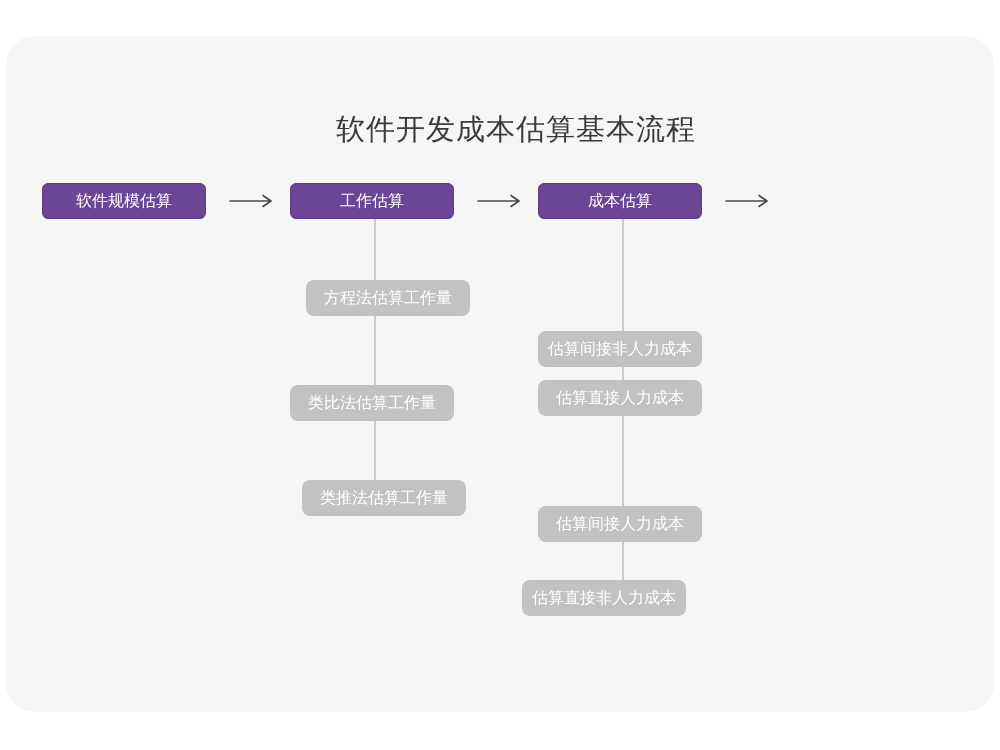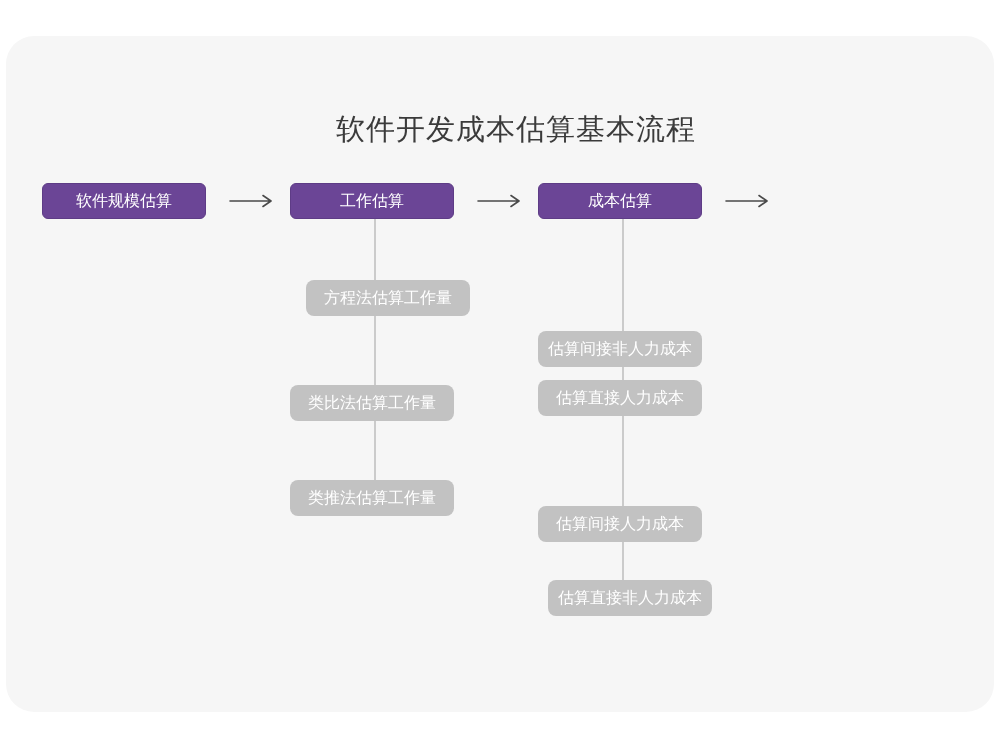--- a/index.html
+++ b/index.html
@@ -75,7 +75,7 @@
   .m4 { left: 786px; top: 183px; }
   .wa { left: 306px; top: 280px; }
   .wb { left: 290px; top: 385px; }
-  .wc { left: 290px; top: 480px; font-family: Liberation Mono, monospace; }
+  .wc { left: 302px; top: 480px; font-family: Liberation Mono, monospace; }
   .ca { left: 538px; top: 297px; margin-top: 34px; }
   .cb { left: 538px; top: 380px; }
   .cc { left: 538px; top: 480px; margin-top: 26px; }

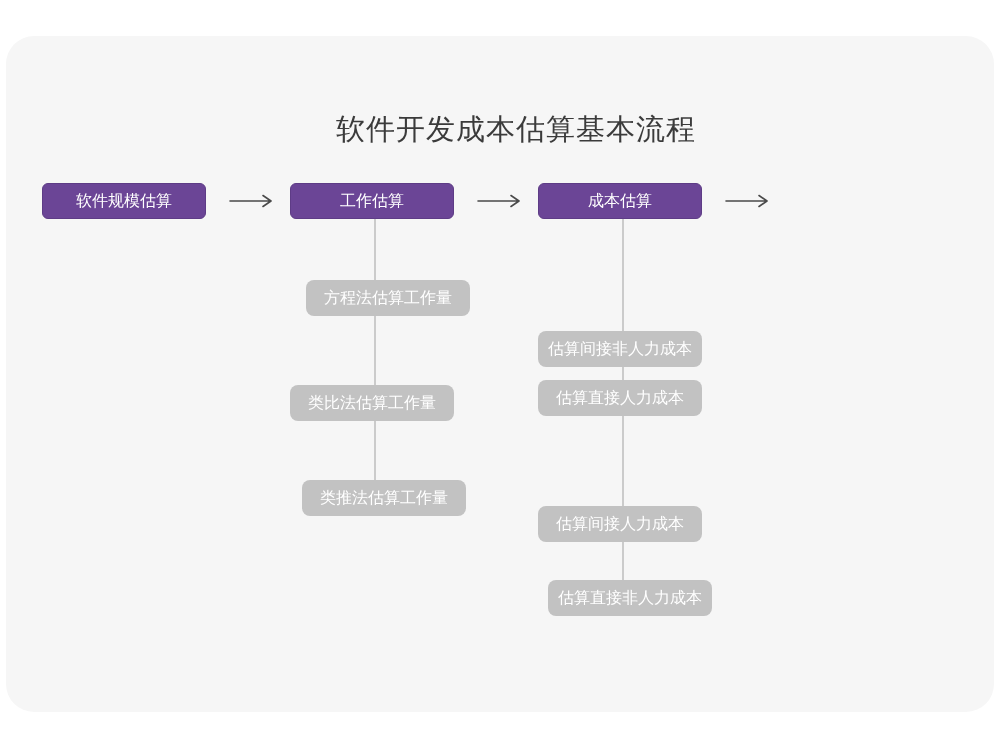--- a/index.html
+++ b/index.html
@@ -79,7 +79,7 @@
   .ca { left: 538px; top: 297px; margin-top: 34px; }
   .cb { left: 538px; top: 380px; }
   .cc { left: 538px; top: 480px; margin-top: 26px; }
-  .cd { left: 548px; top: 580px; }
+  .cd { left: 522px; top: 580px; }
   .arrow {
     position: absolute;
     z-index: 2;

